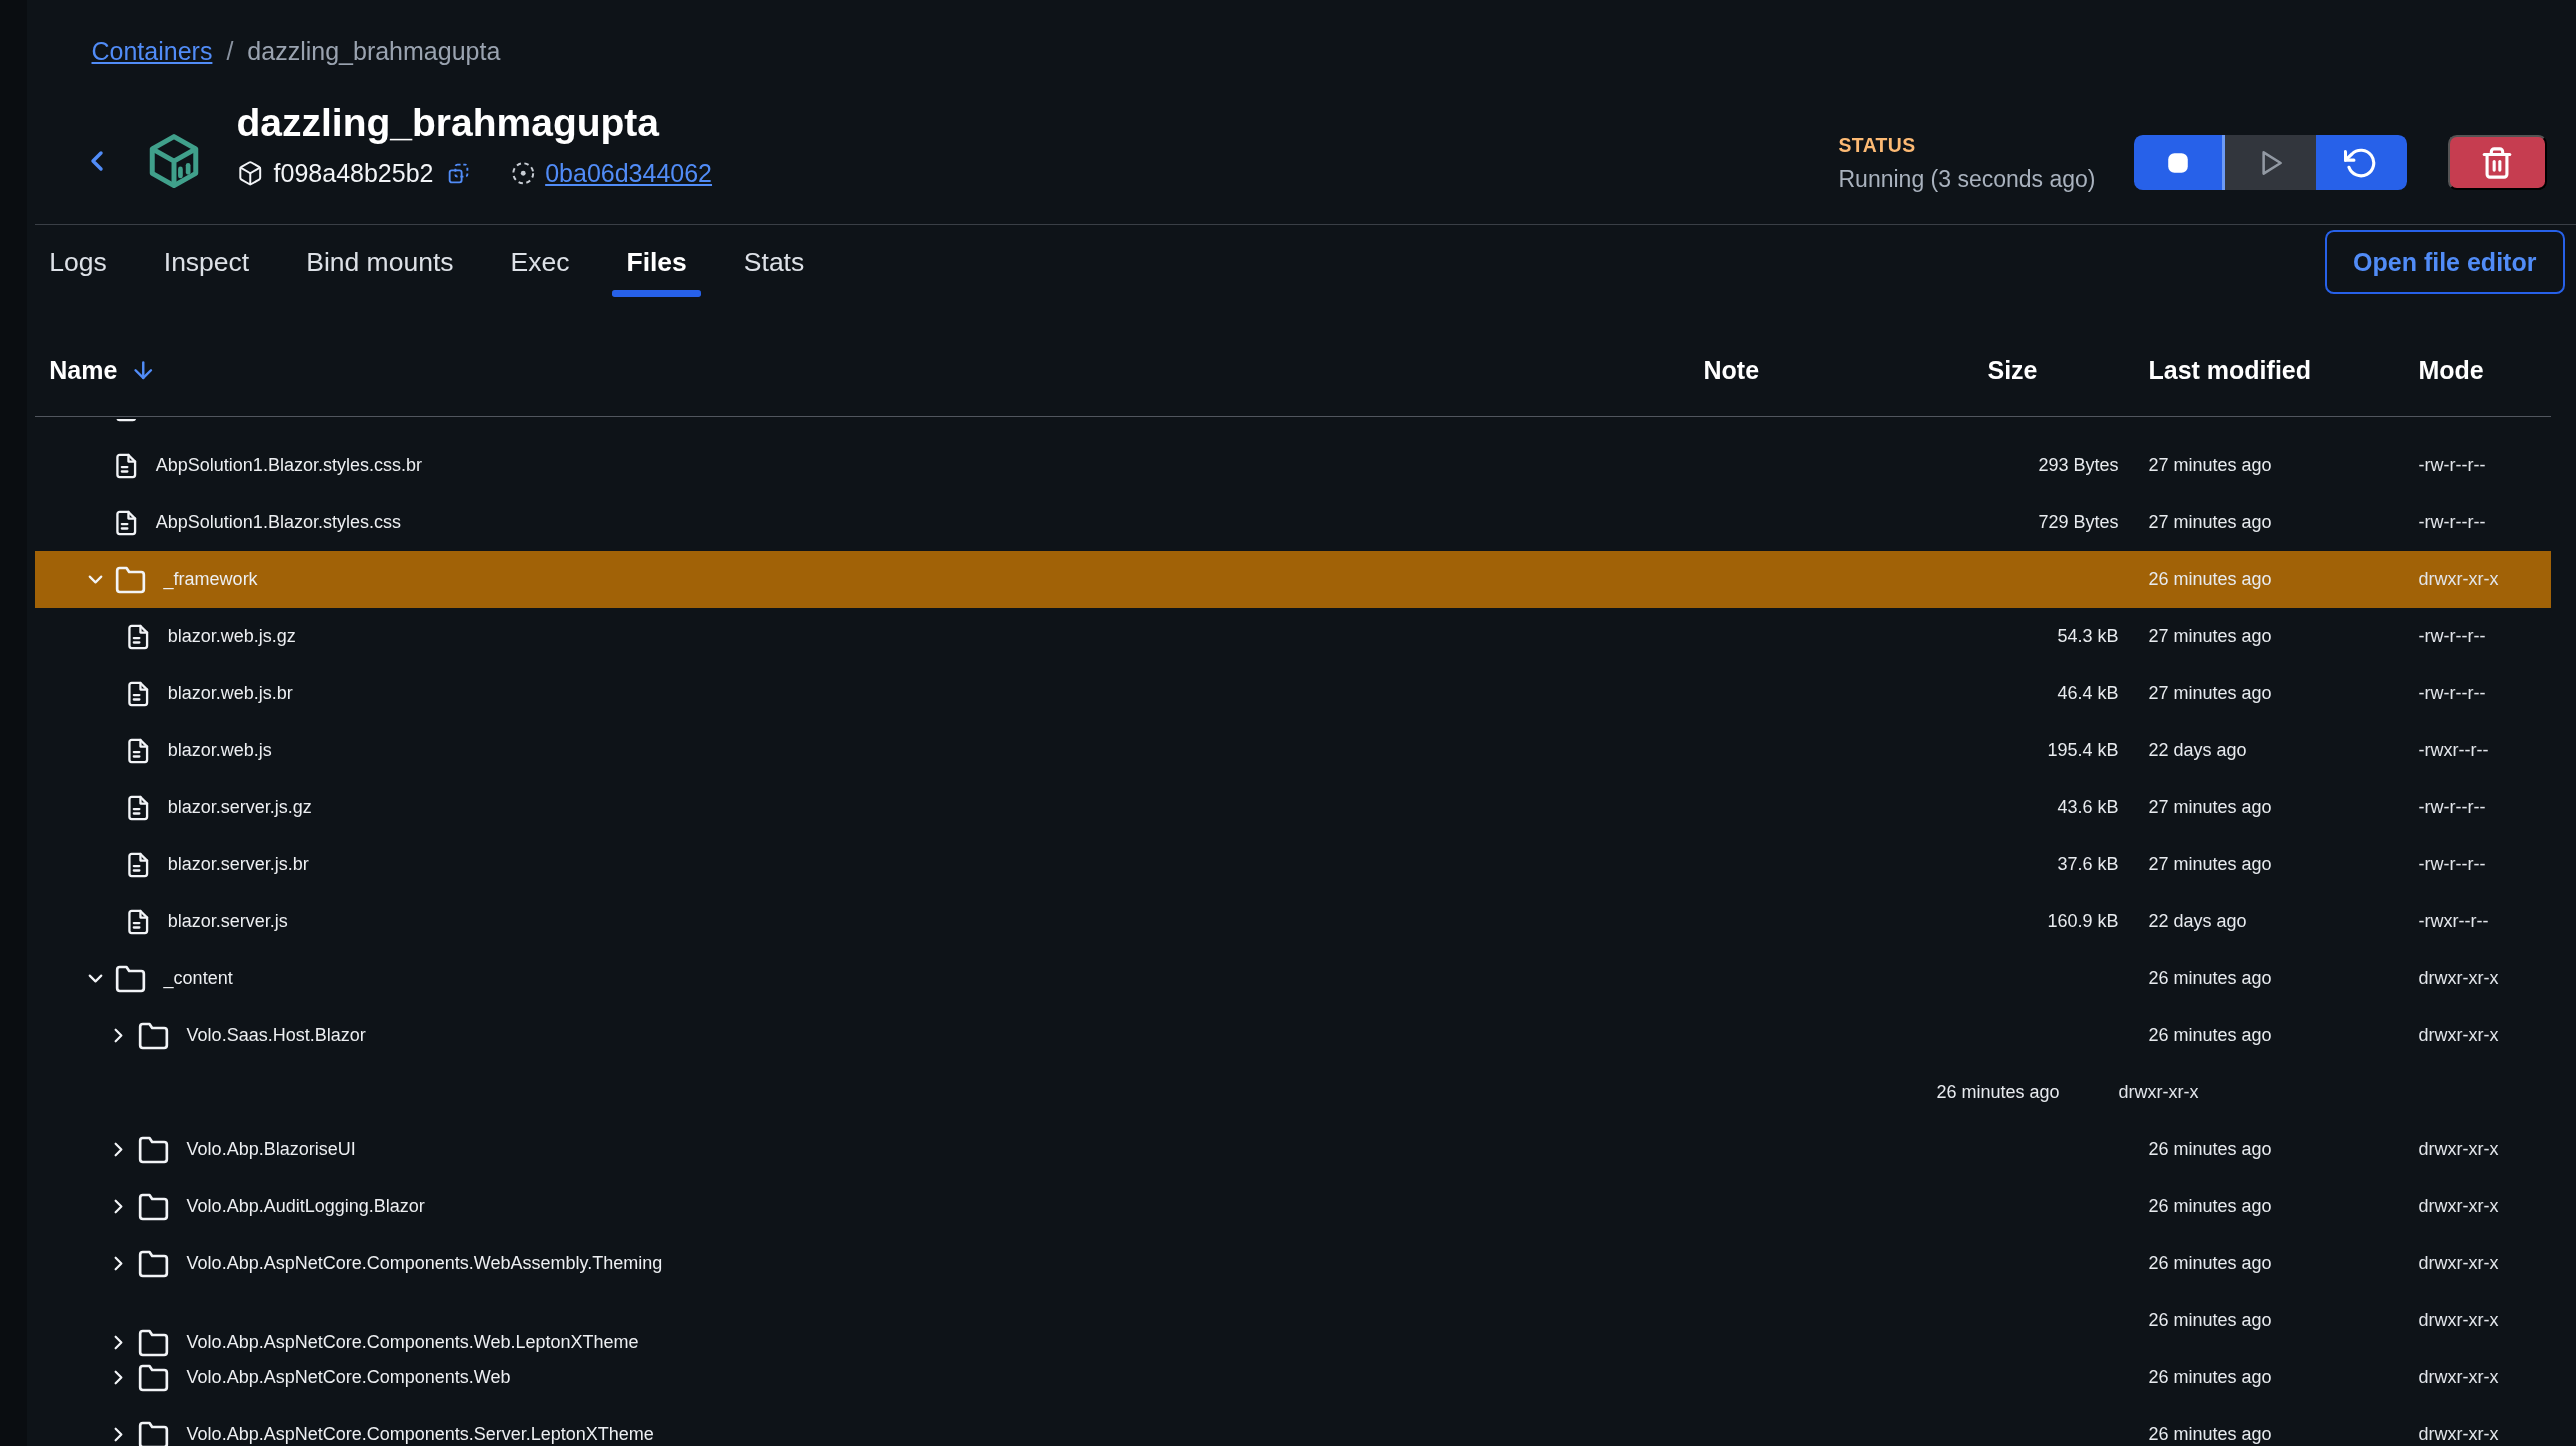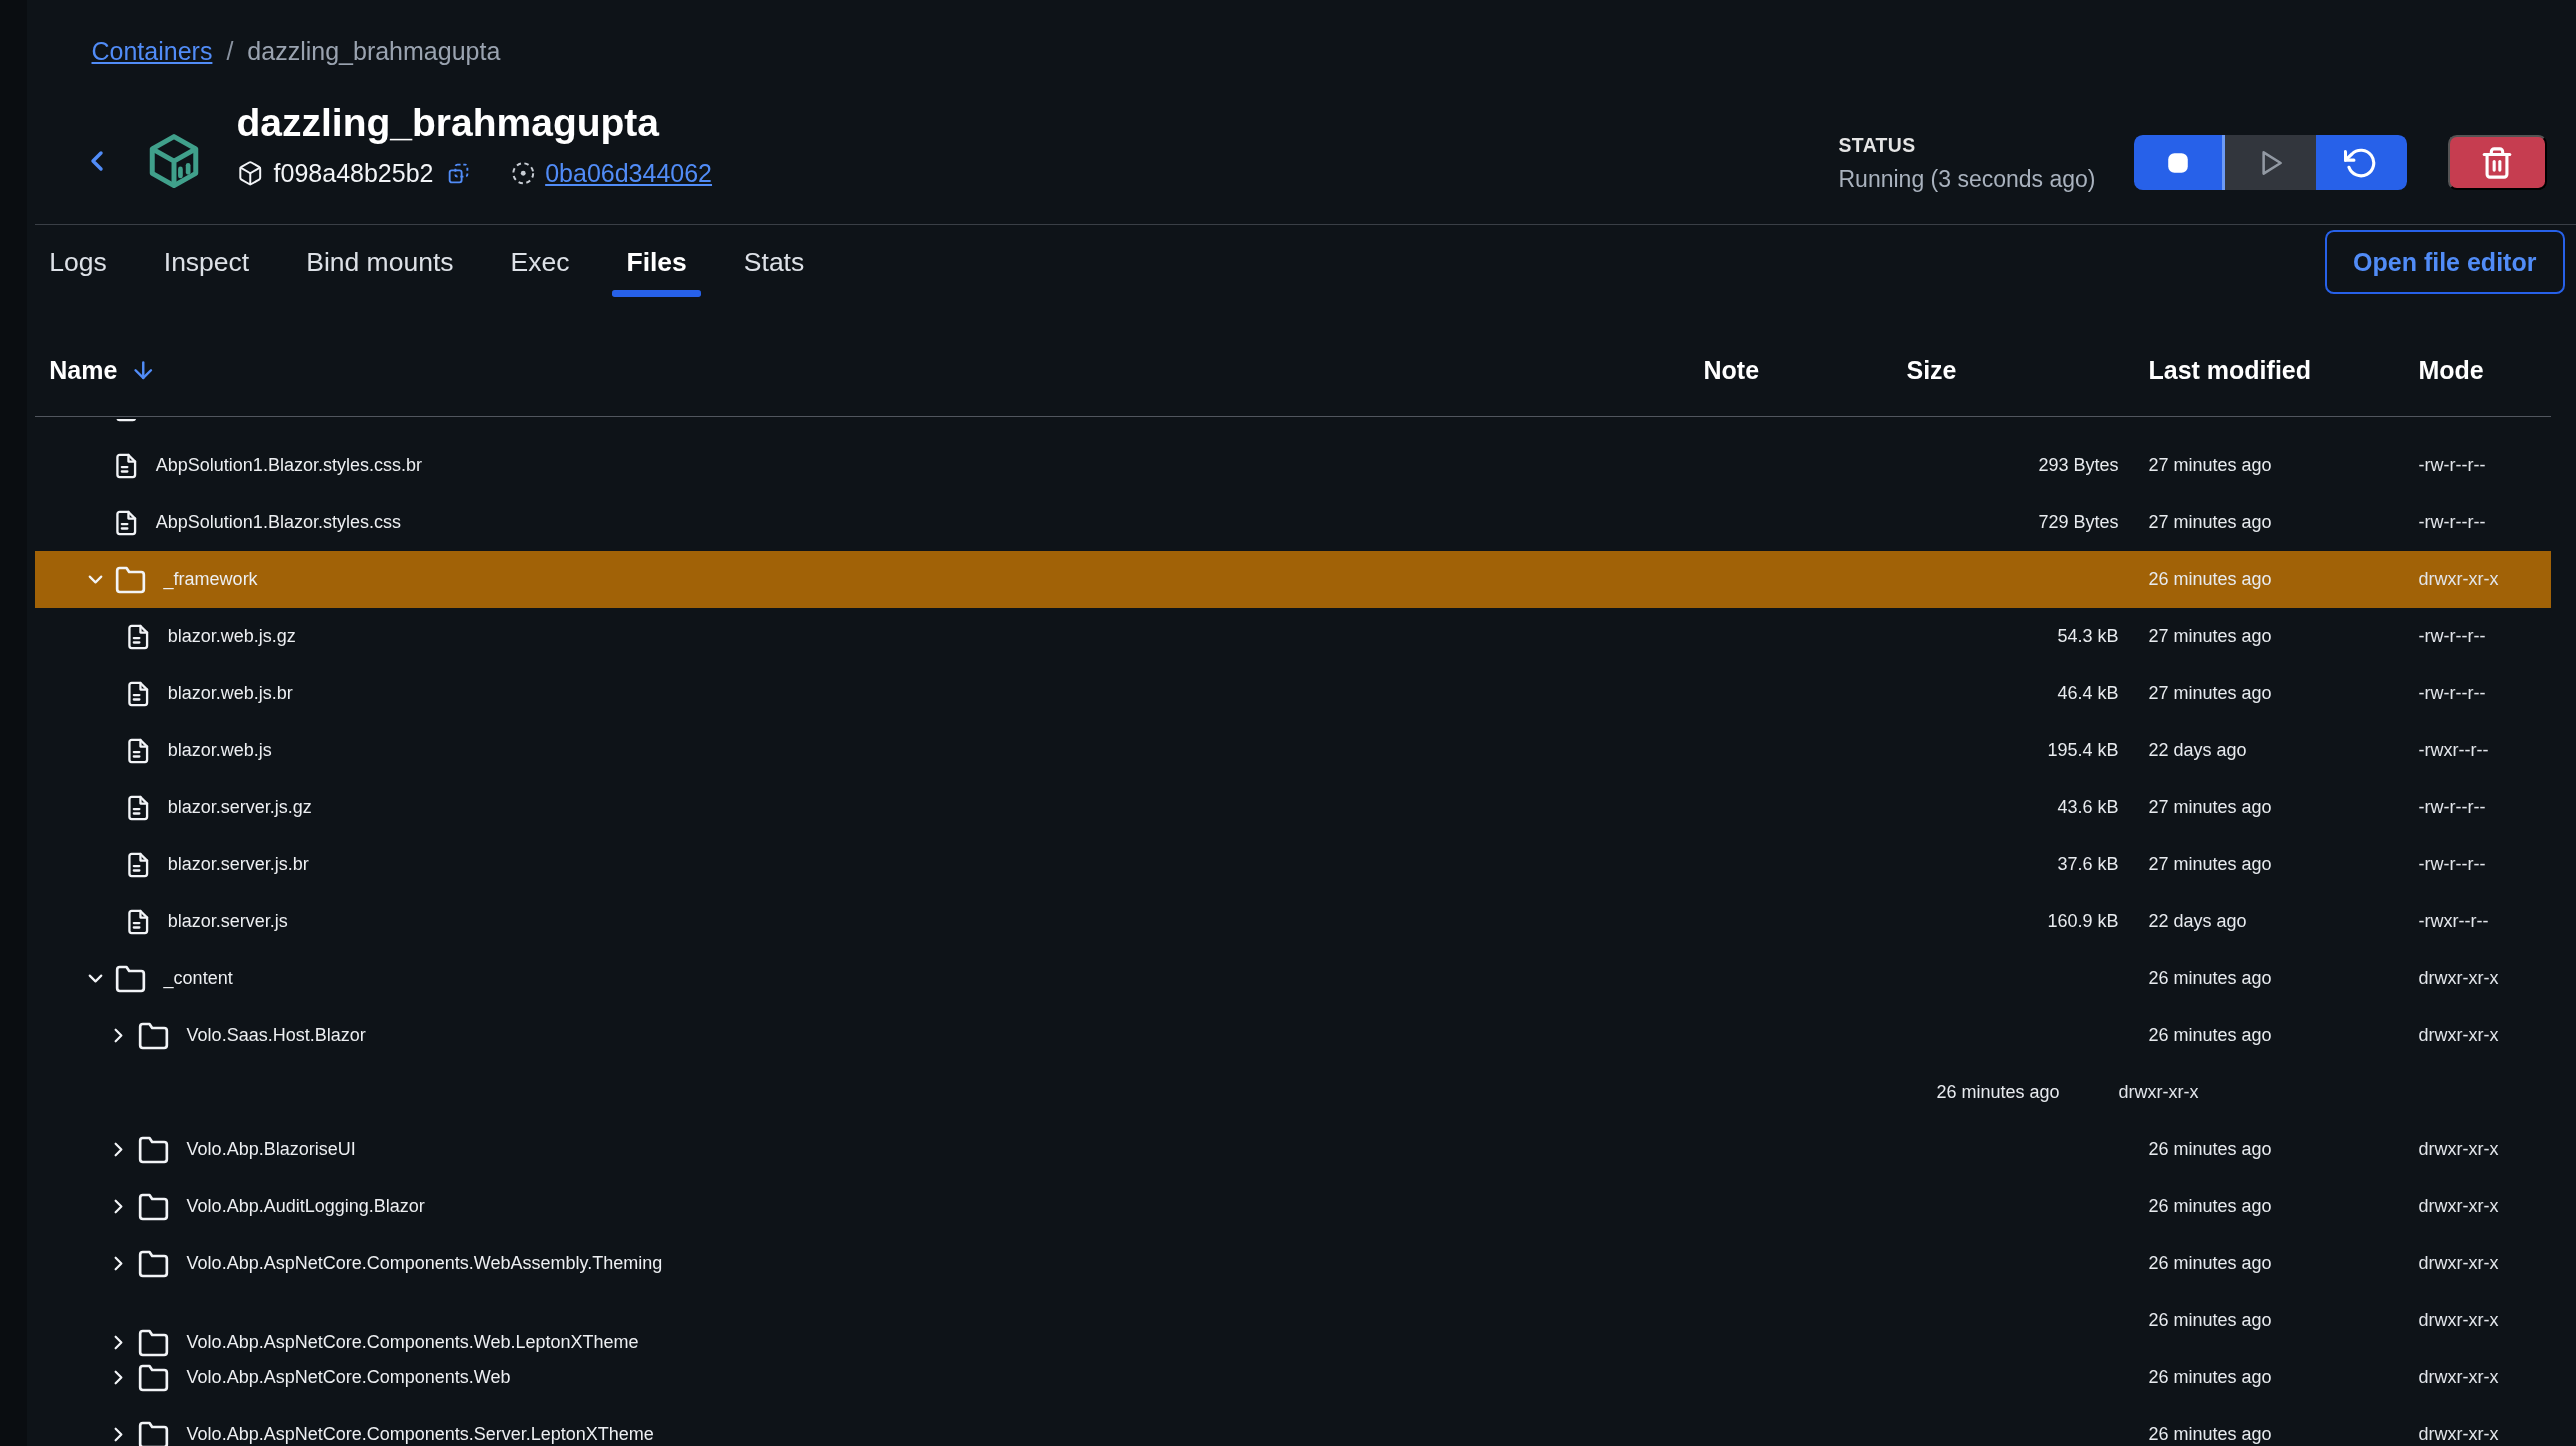--- a/index.html
+++ b/index.html
@@ -35,7 +35,7 @@
 
   
   .status-block { position:absolute; left:1812px; top:127px; }
-  .status-label { font-size:19.4px; font-weight:700; letter-spacing:0.4px; color:#e5e5e5; }
+  .status-label { font-size:19.4px; font-weight:700; letter-spacing:0.4px; color:#fdba74; }
   .status-value { font-size:23px; color:#A9B2BE; margin-top:8.8px; }
   .controls { position:absolute; left:2107px; top:128px; display:flex; align-items:center; }
   .seg-group { display:flex; border-radius:8.8px; overflow:hidden; height:55px; }

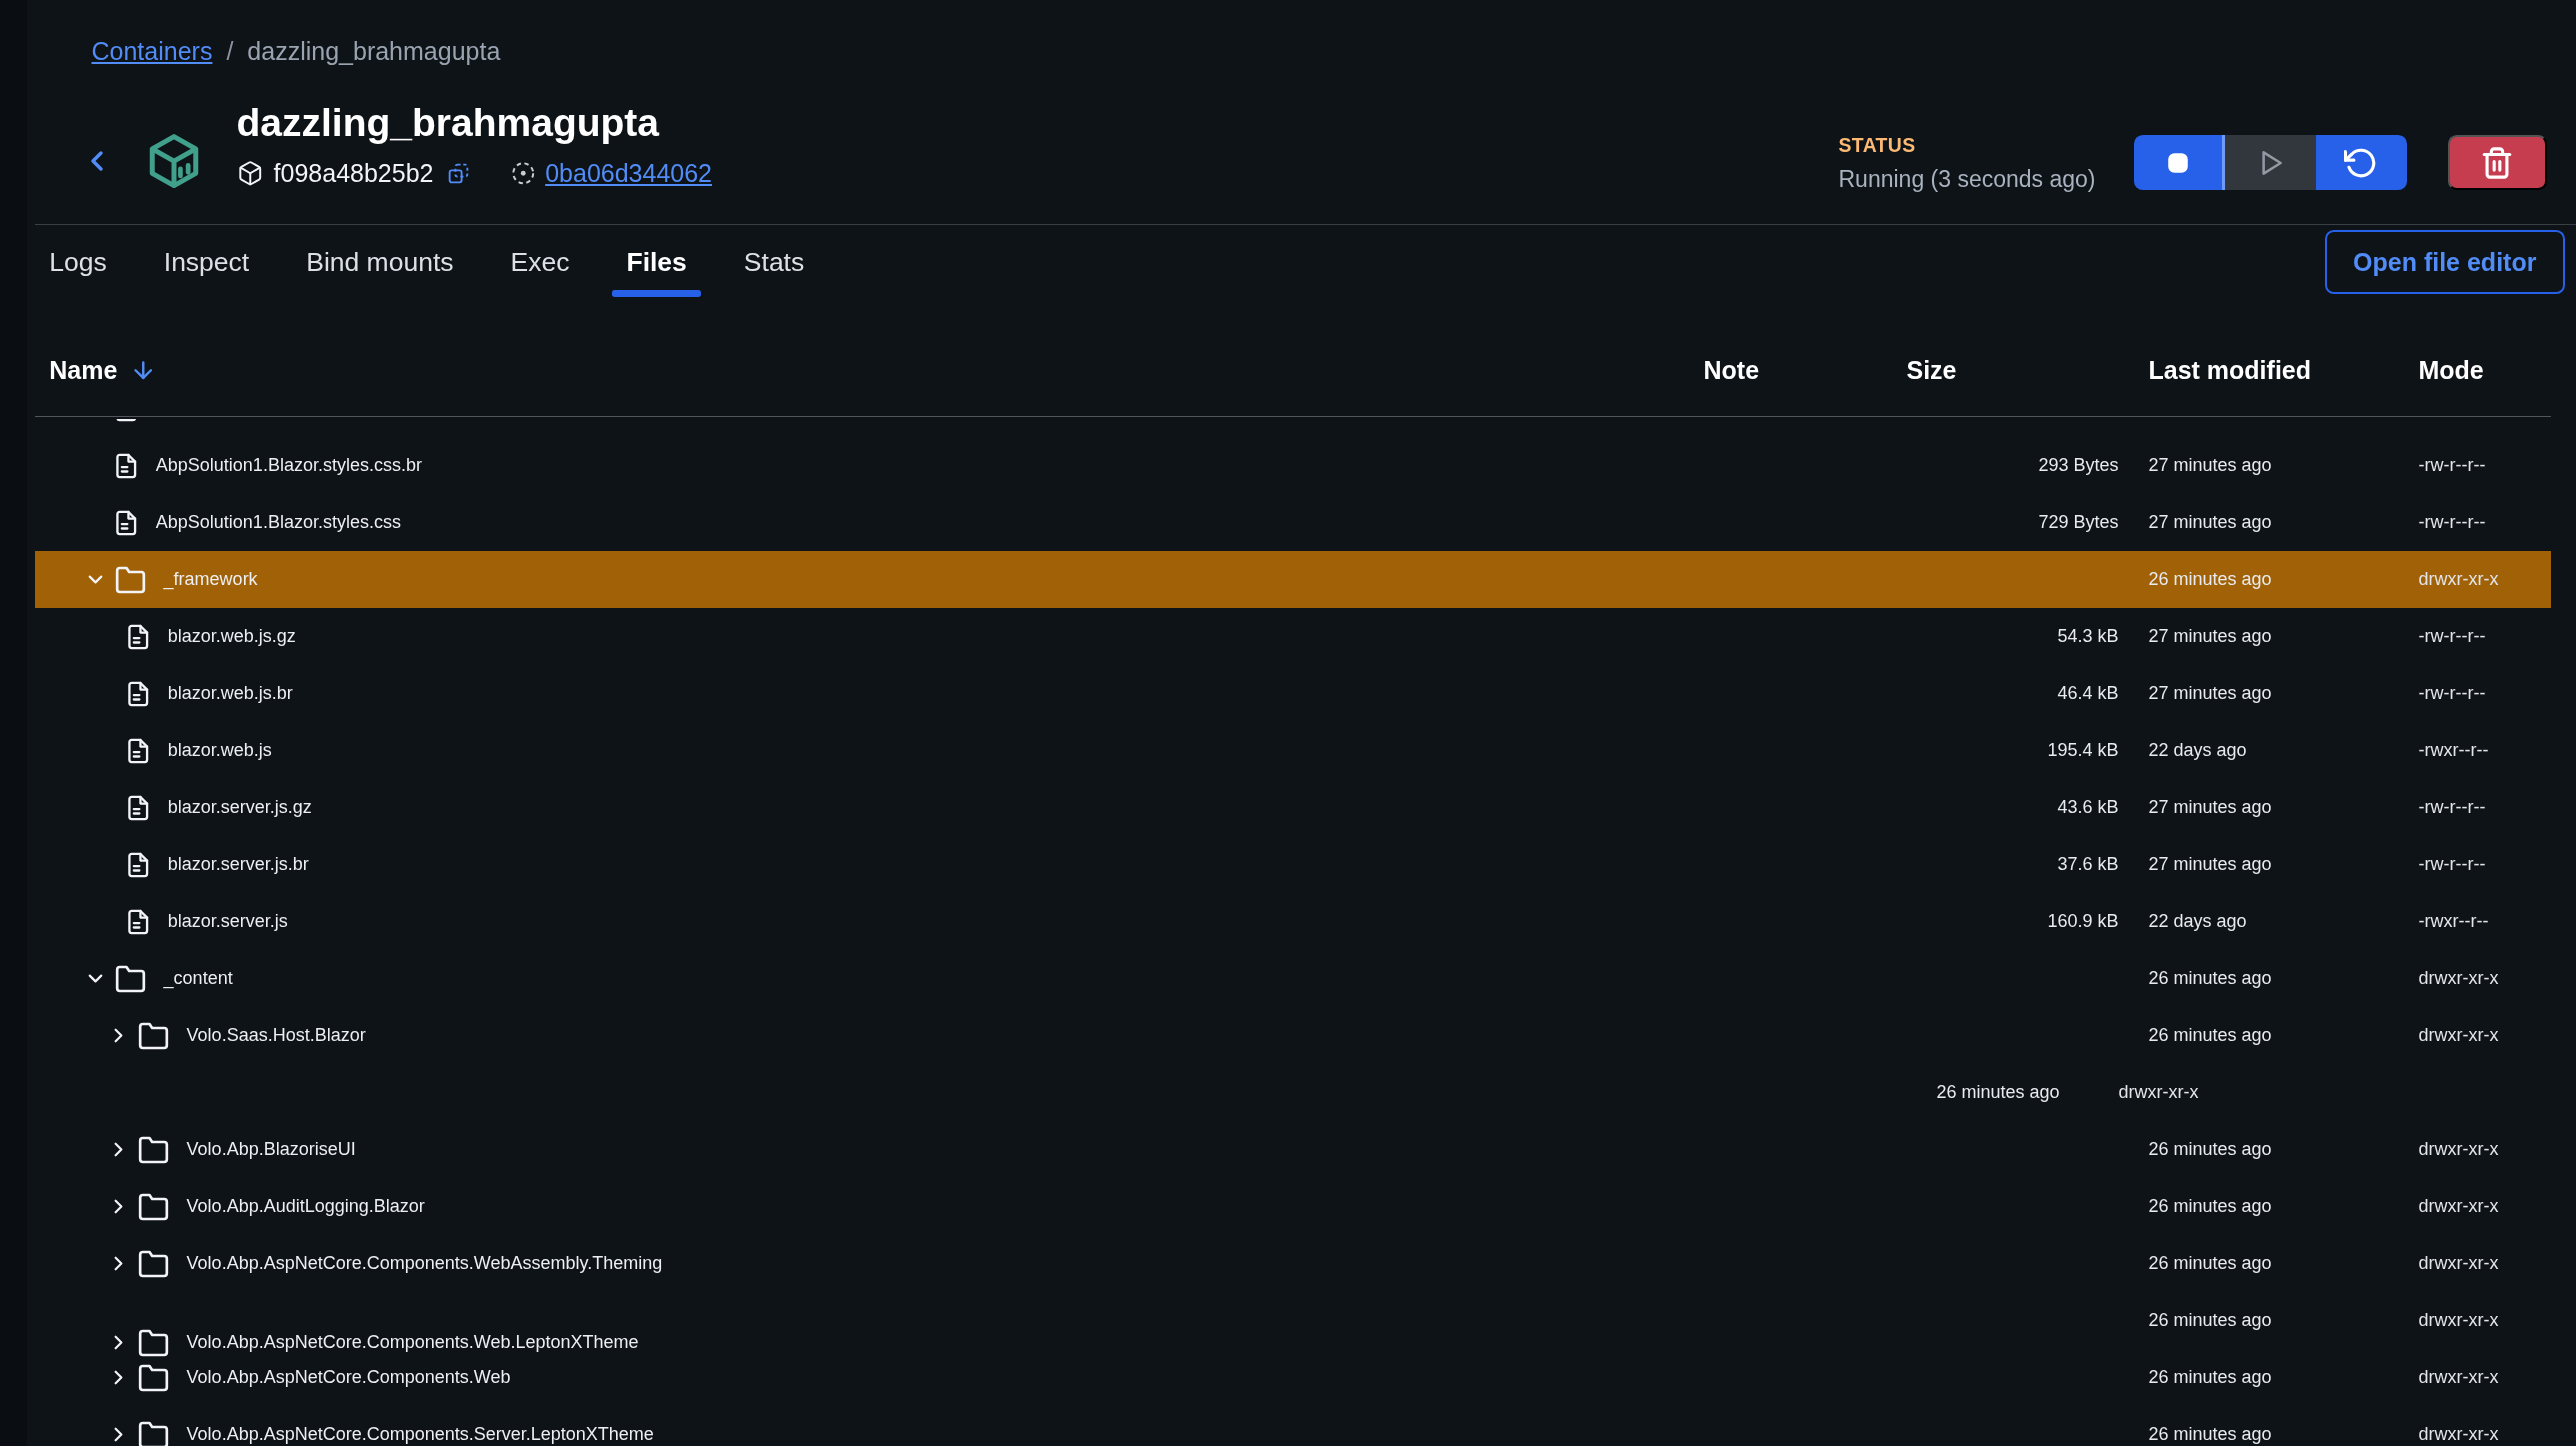--- a/index.html
+++ b/index.html
@@ -59,7 +59,7 @@
   .thead { display:grid; grid-template-columns:1fr 203px 212px 300px 132px; height:92px; align-items:center;
     border-bottom:1.8px solid #51565E; font-size:25px; font-weight:600; color:#FFFFFF; }
   .th-name { padding-left:14px; display:flex; align-items:center; gap:12.4px; cursor:pointer; }
-  .th-size { text-align:left; }
+  .th-size { text-align:center; }
   .th-mod { padding-left:30px; }
   .tbody { position:absolute; left:0; right:0; top:94px; bottom:0; overflow:hidden; }
   .row { display:grid; grid-template-columns:1fr 203px 212px 300px 132px; height:57px; align-items:center; font-size:18px; color:#EDEFF2; cursor:pointer; }

